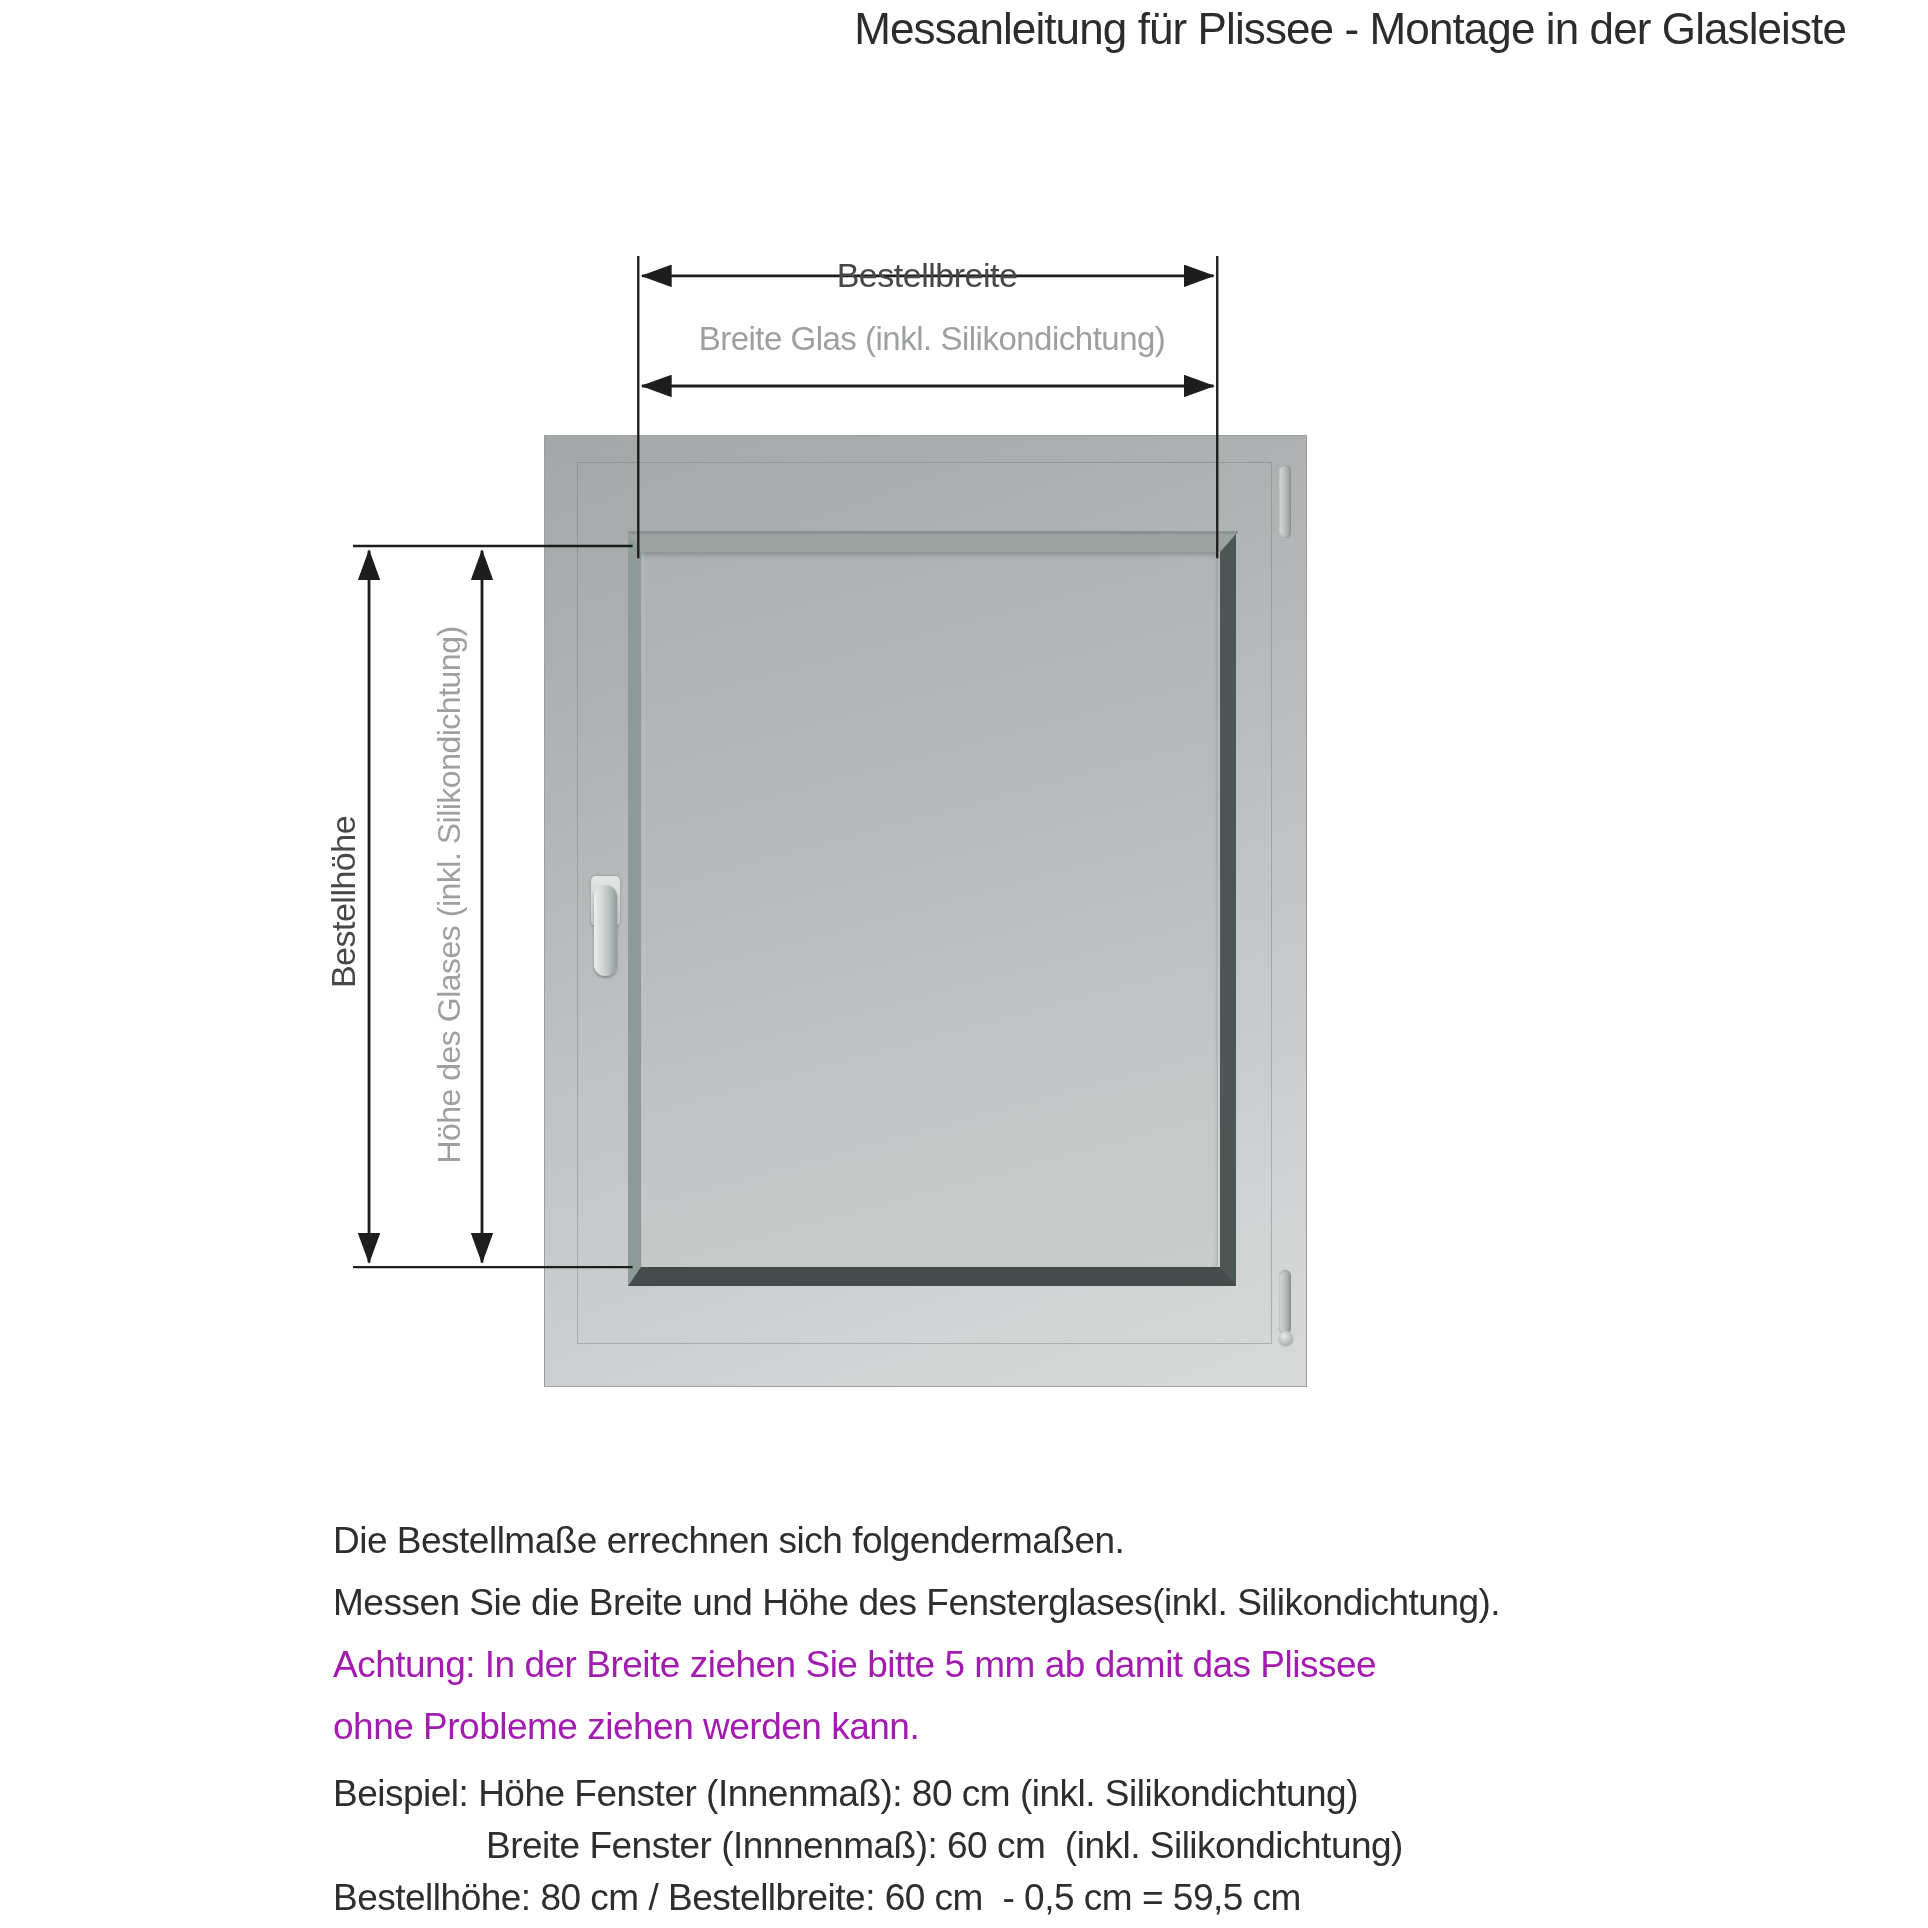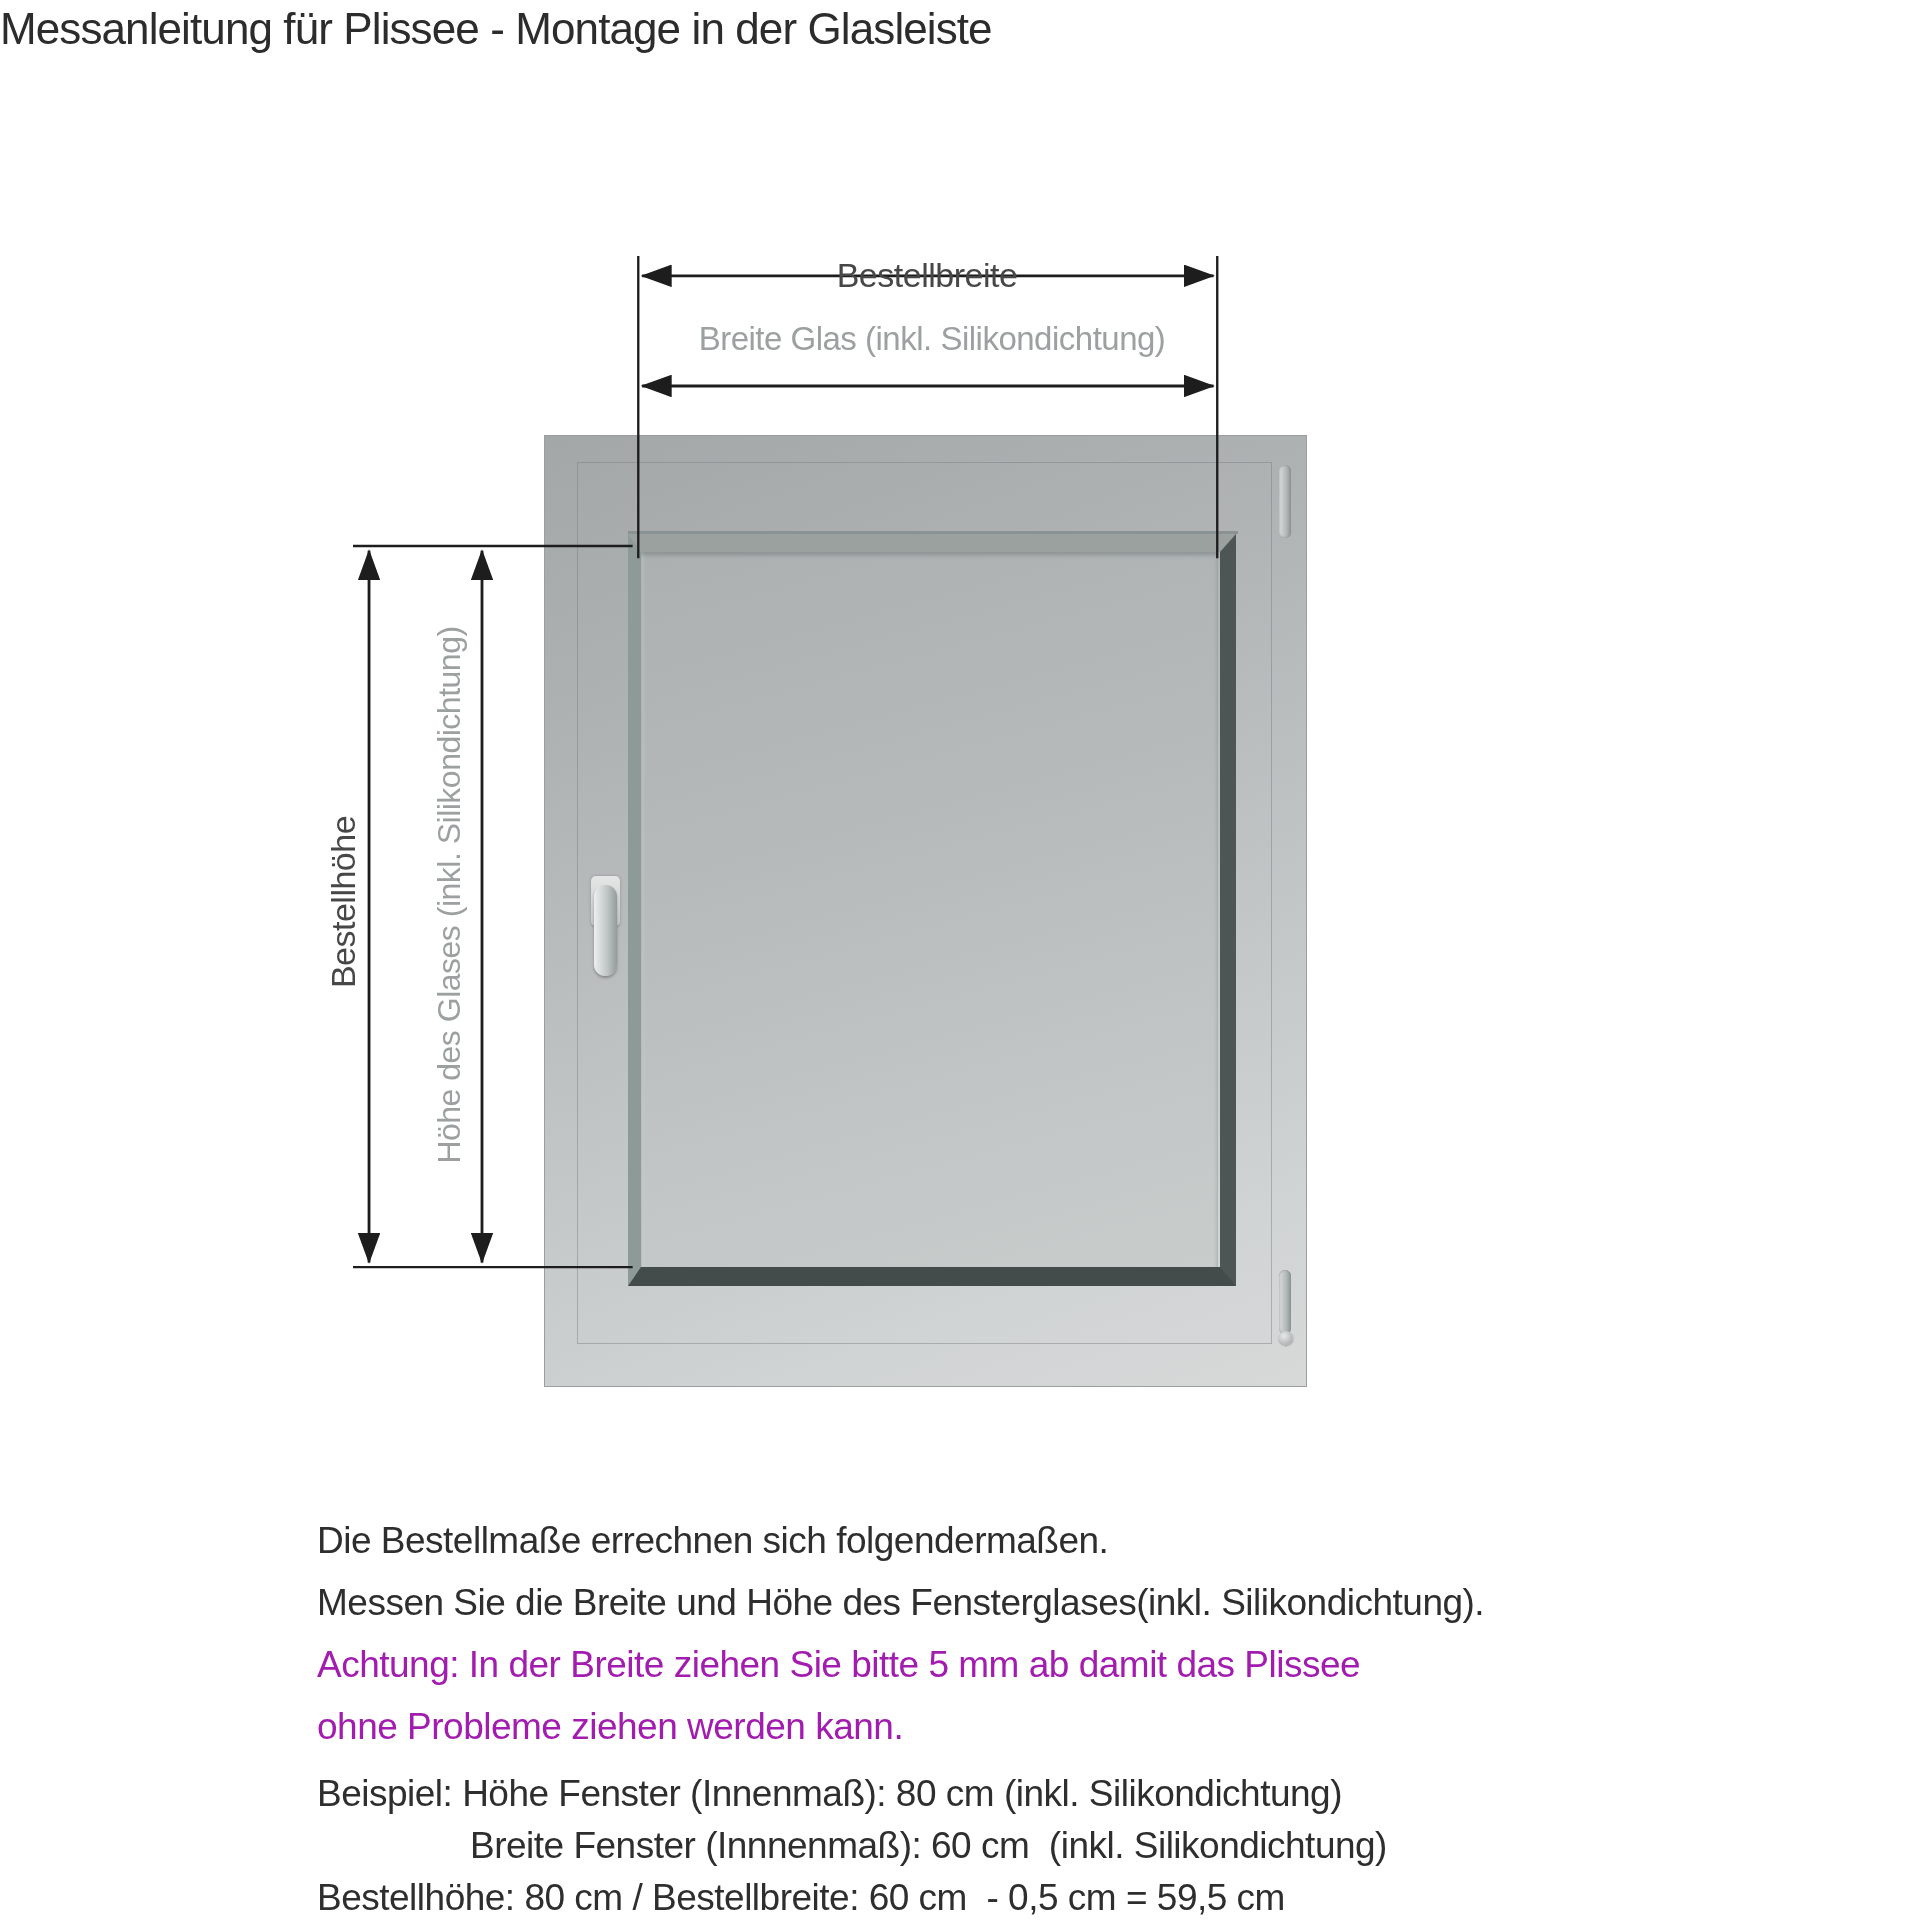--- a/index.html
+++ b/index.html
@@ -10,7 +10,7 @@
   .abs{position:absolute;}
   
   .title{
-    left:0;top:3.8px;width:1846px;text-align:left;
+    left:0;top:3.8px;width:1846px;text-align:right;
     font-size:44px;letter-spacing:-0.9px;color:#2c2c2c;
   }
   

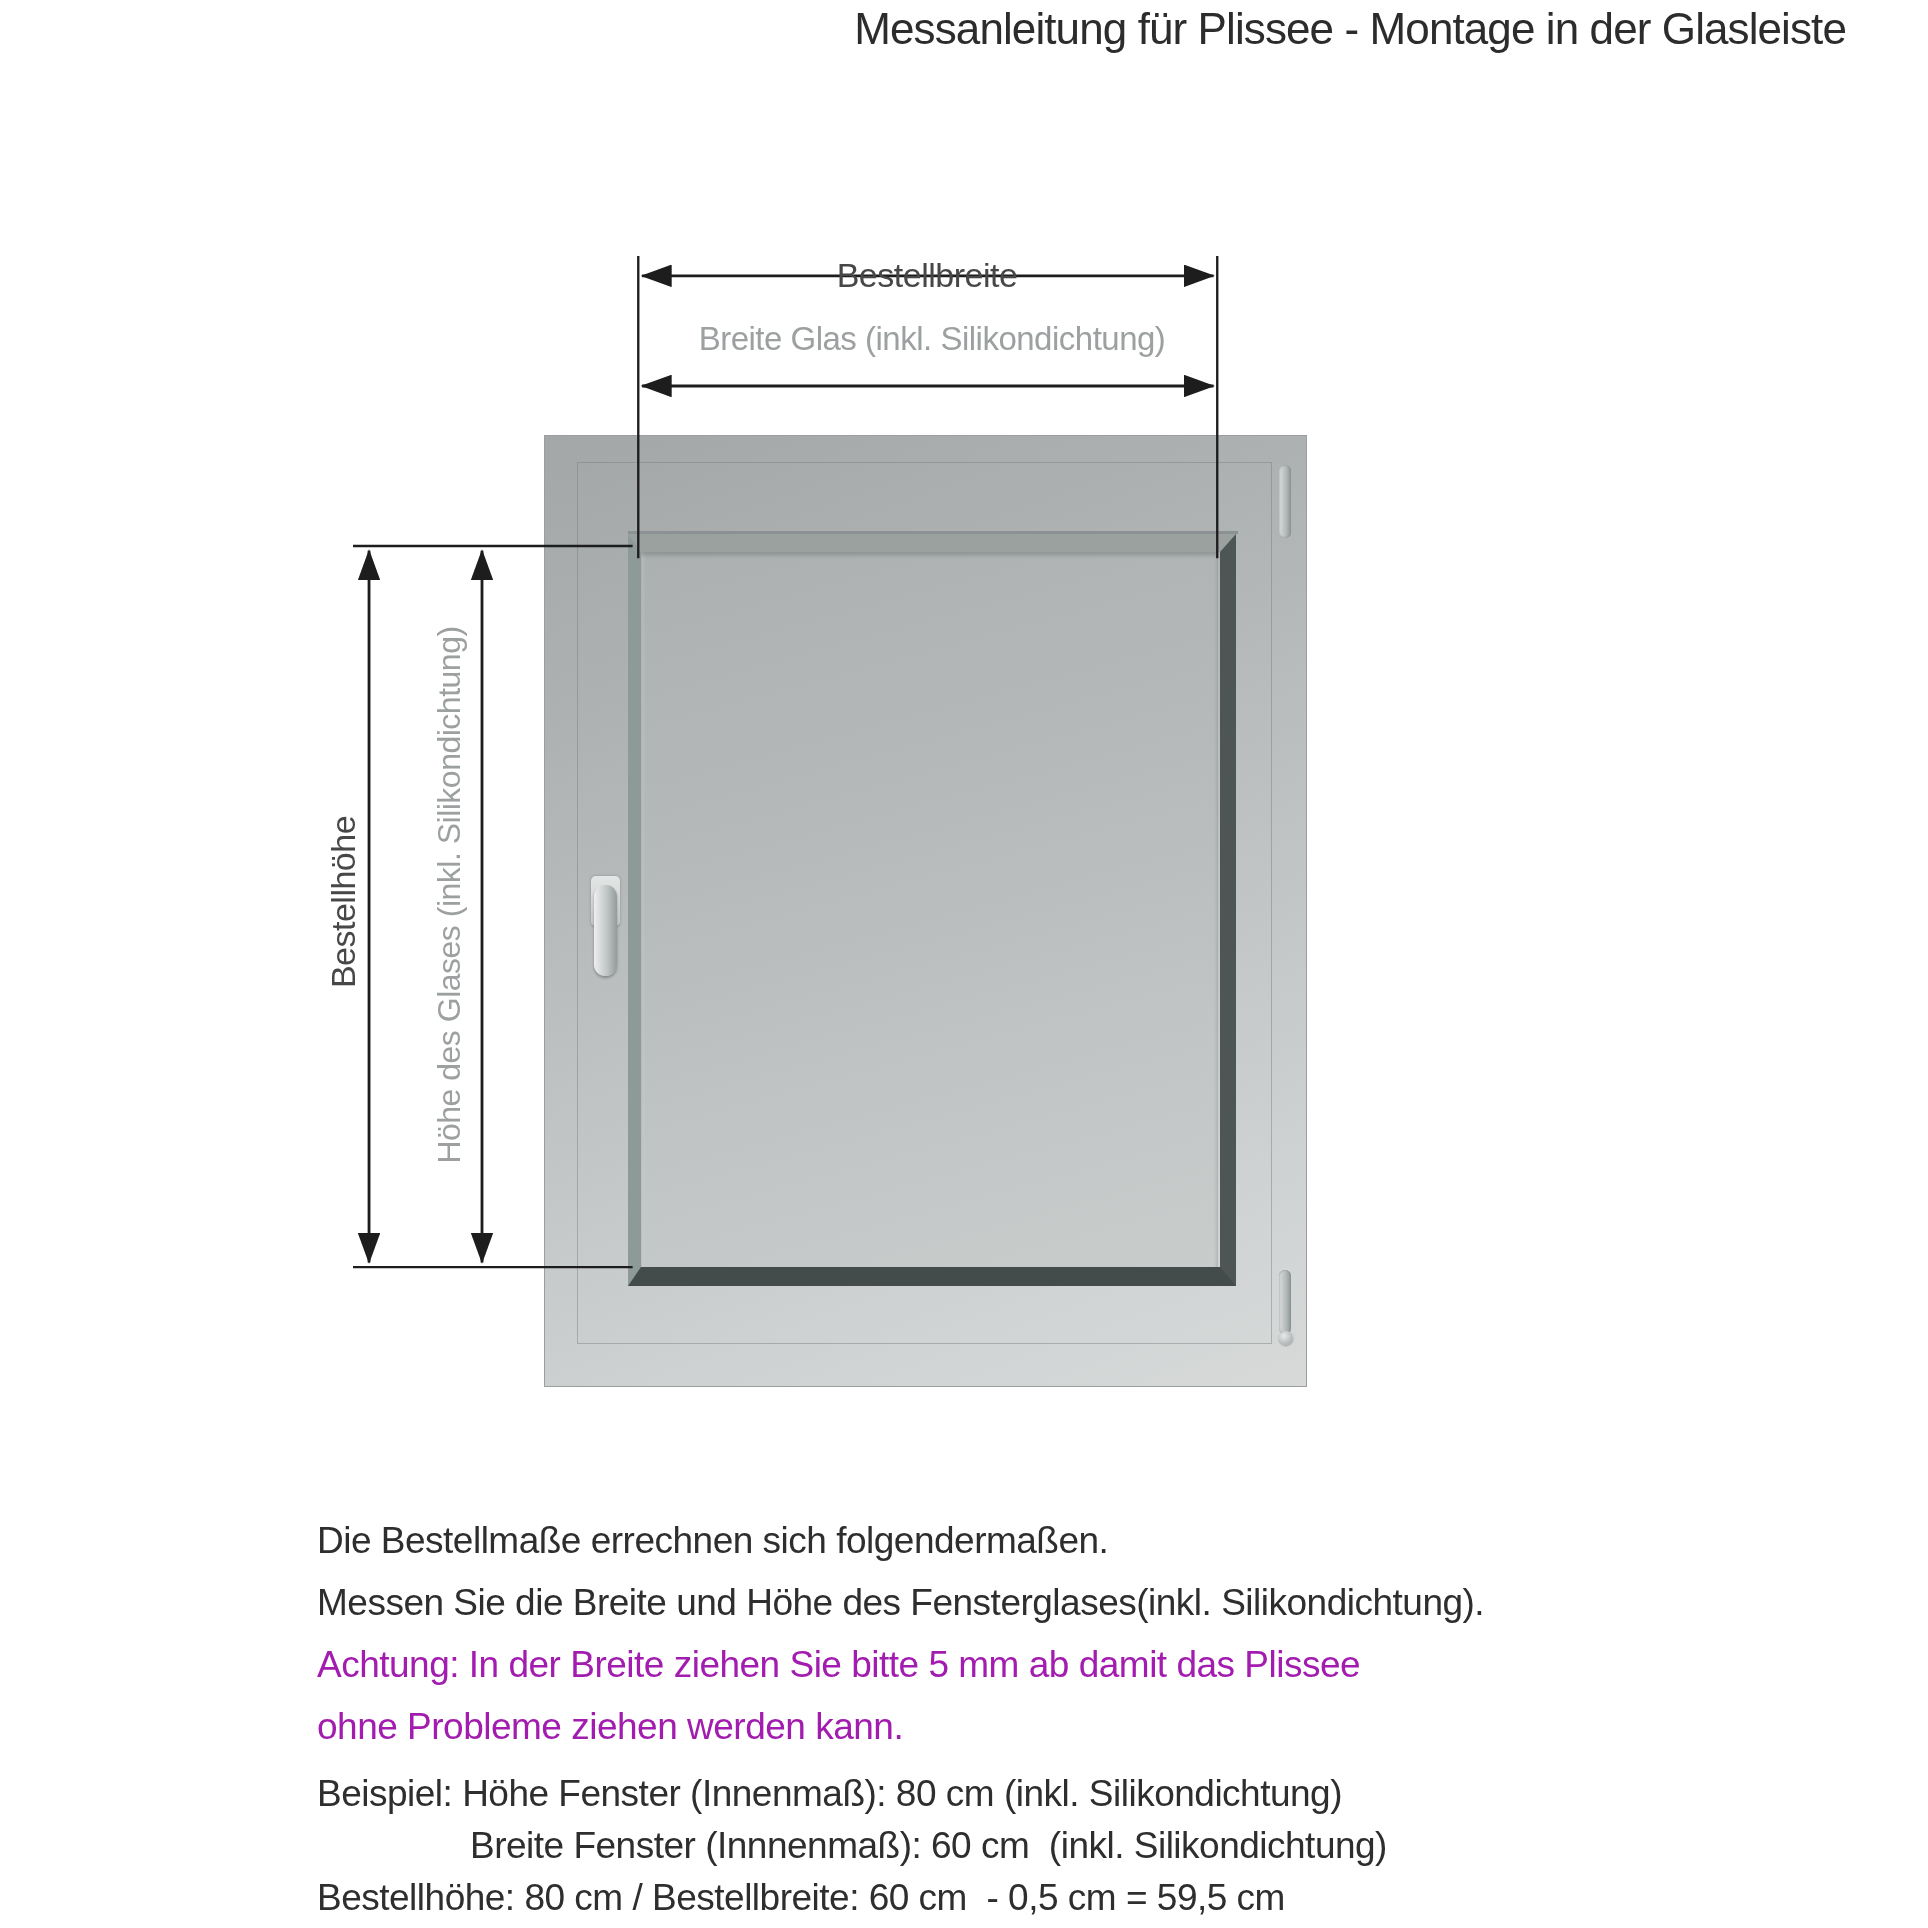--- a/index.html
+++ b/index.html
@@ -71,7 +71,7 @@
   .textblock{left:317px;letter-spacing:-0.5px;}
   .block-intro{top:1510px;font-size:37px;line-height:62px;}
   .block-example{top:1768px;font-size:37px;line-height:52px;}
-  .textline{white-space:pre;}
+  .textline{white-space:pre;margin-left:16px;}
   .warn{color:#a21caf;}
   .indent{padding-left:153px;}
 </style>

